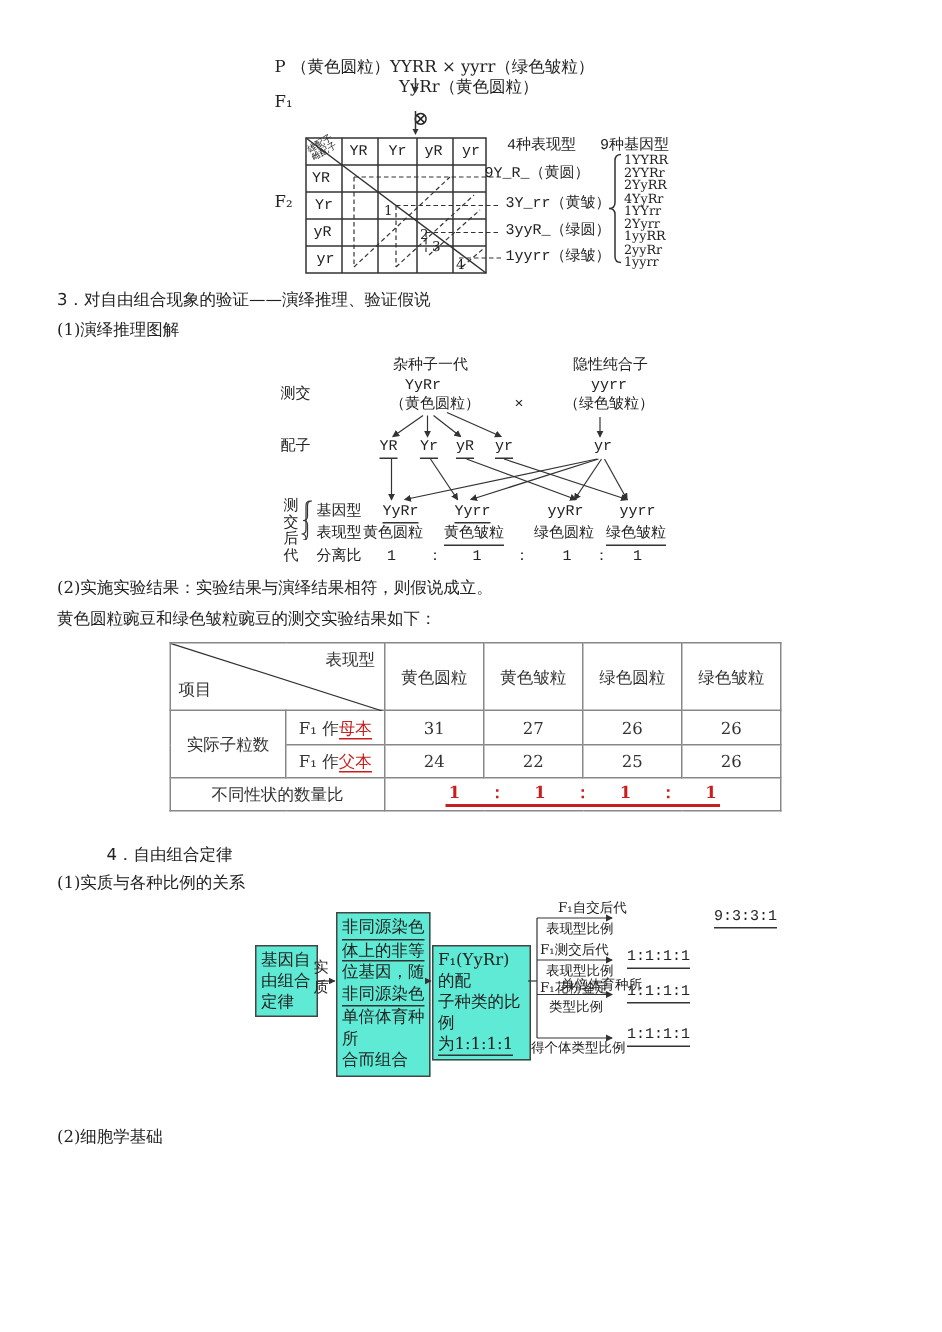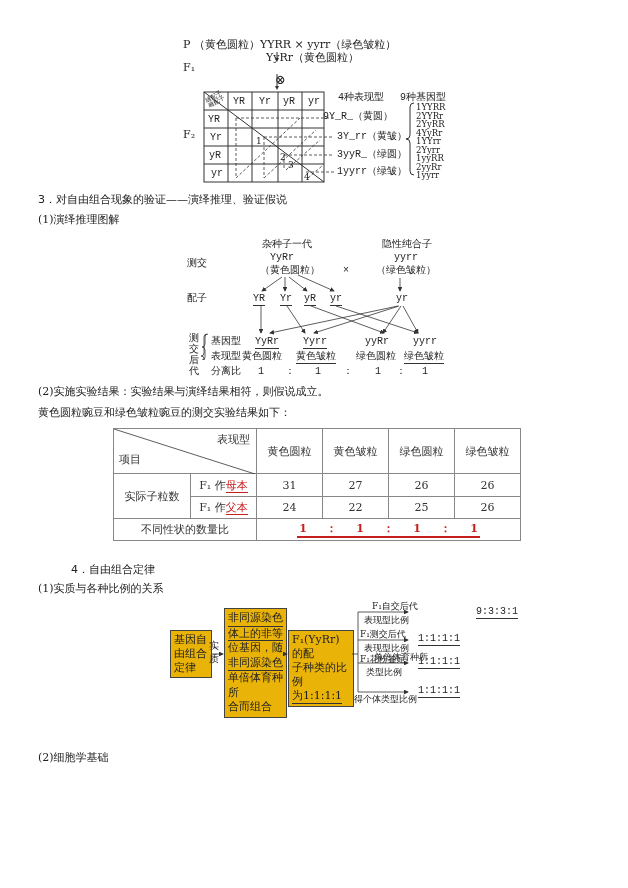--- a/index.html
+++ b/index.html
@@ -15,7 +15,7 @@
   svg { position: absolute; left: 0; top: 0; }
   table.res { position: absolute; left: 113px; top: 428px; border-collapse: collapse; font-size: 11px; }
   table.res td { border: 1px solid #888; text-align: center; padding: 0; color: #333; }
-  .box { position: absolute; border: 1px solid #444; font-size: 11px; line-height: 14px; padding: 2px 3px; background:#eab308; }
+  .box { position: absolute; border: 1px solid #444; font-size: 11px; line-height: 14px; padding: 2px 3px; background:#5eead4; }
 </style>
 </head>
 <body>

